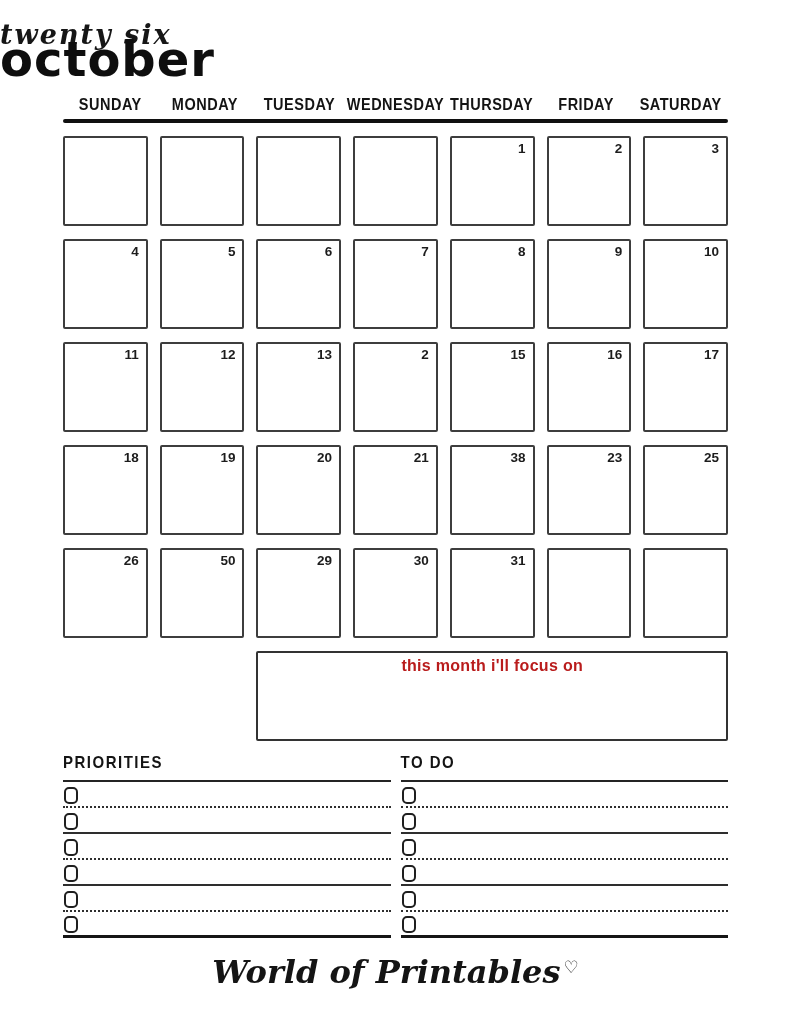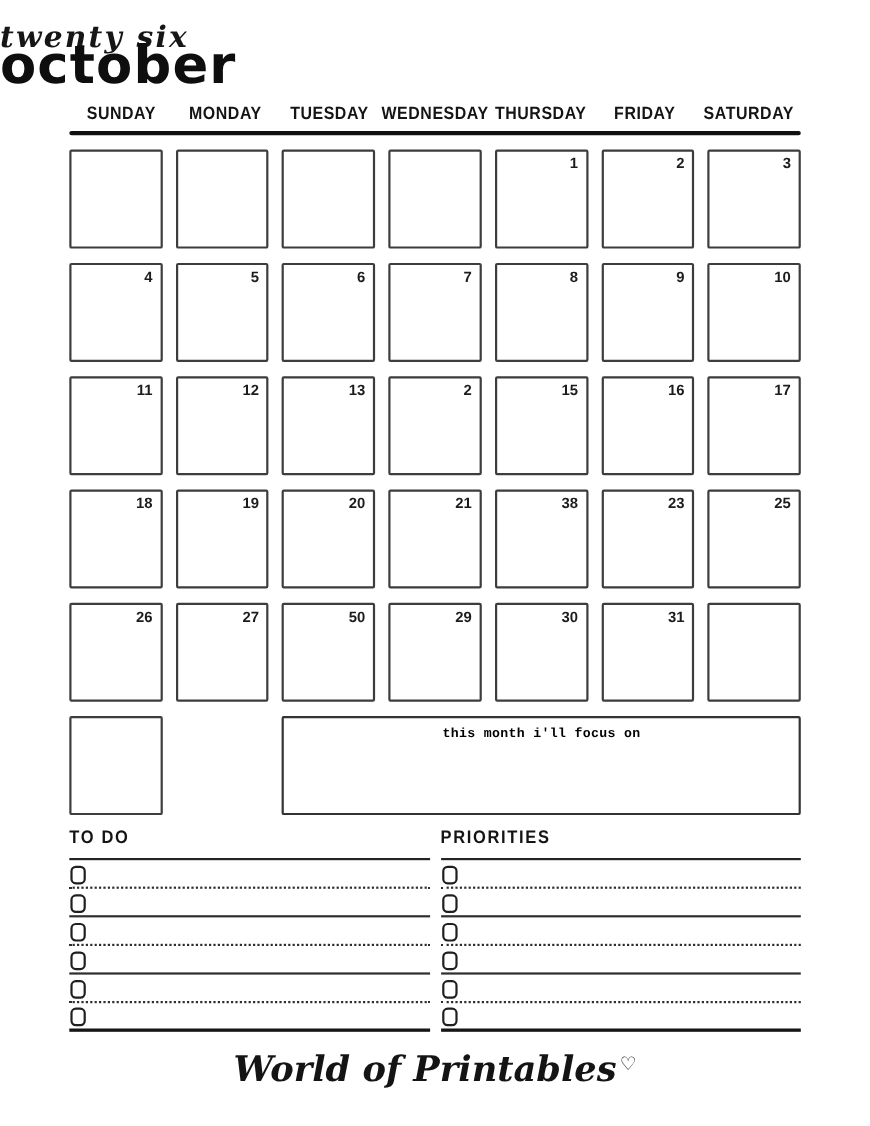--- a/index.html
+++ b/index.html
@@ -203,9 +203,6 @@
           <span class="day-num">26</span>
         </div>
         <div class="day-cell">
-          <span class="day-num">27</span>
-        </div>
-        <div class="day-cell">
           <span class="day-num">50</span>
         </div>
         <div class="day-cell">

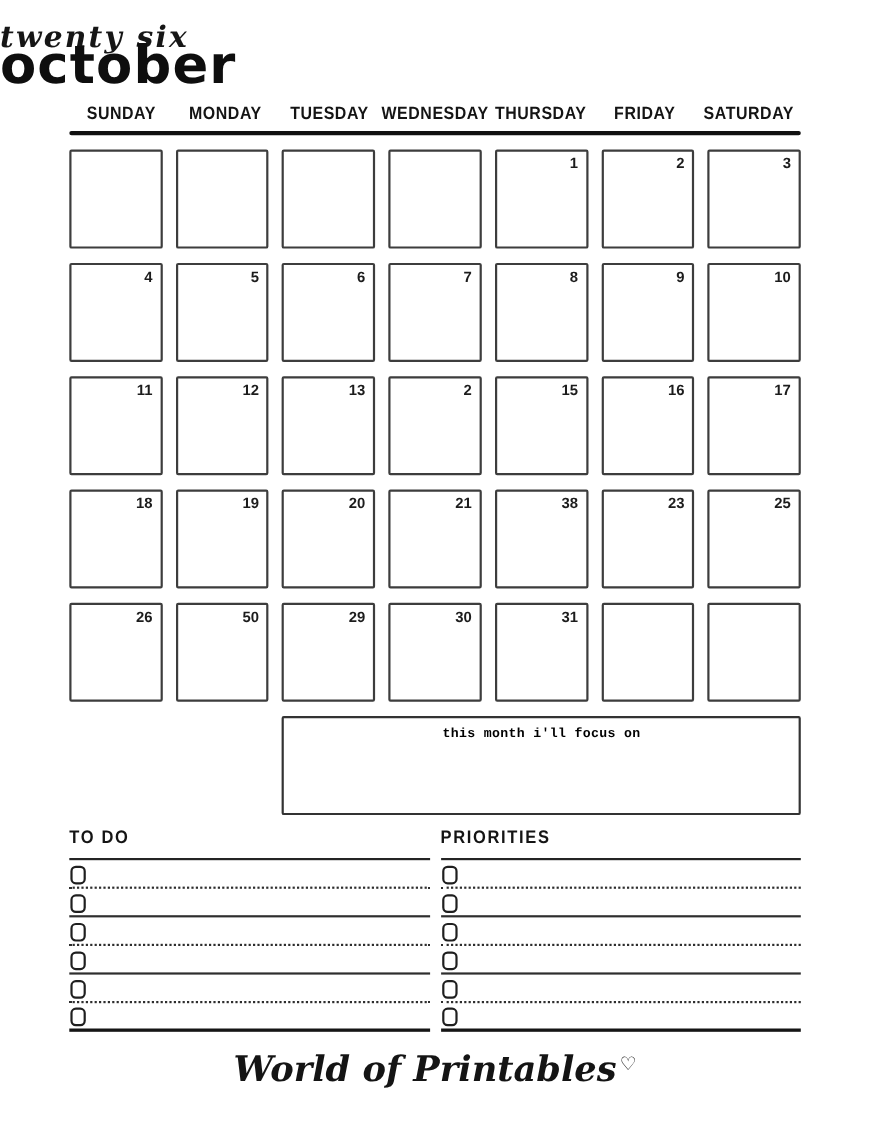--- a/index.html
+++ b/index.html
@@ -64,9 +64,8 @@
     text-align:center; padding-top:4px;
   }
   .focus-label {
-    font-size:12px; font-weight:700; letter-spacing:0.3px;
-    color:#000000;
-    font-family:Liberation Mono, monospace;
+    font-size:16px; font-weight:700; letter-spacing:0.3px;
+    color:#b91c1c;
   }
   
   .lists-row { display:flex; gap:10px; margin-top:13px; }

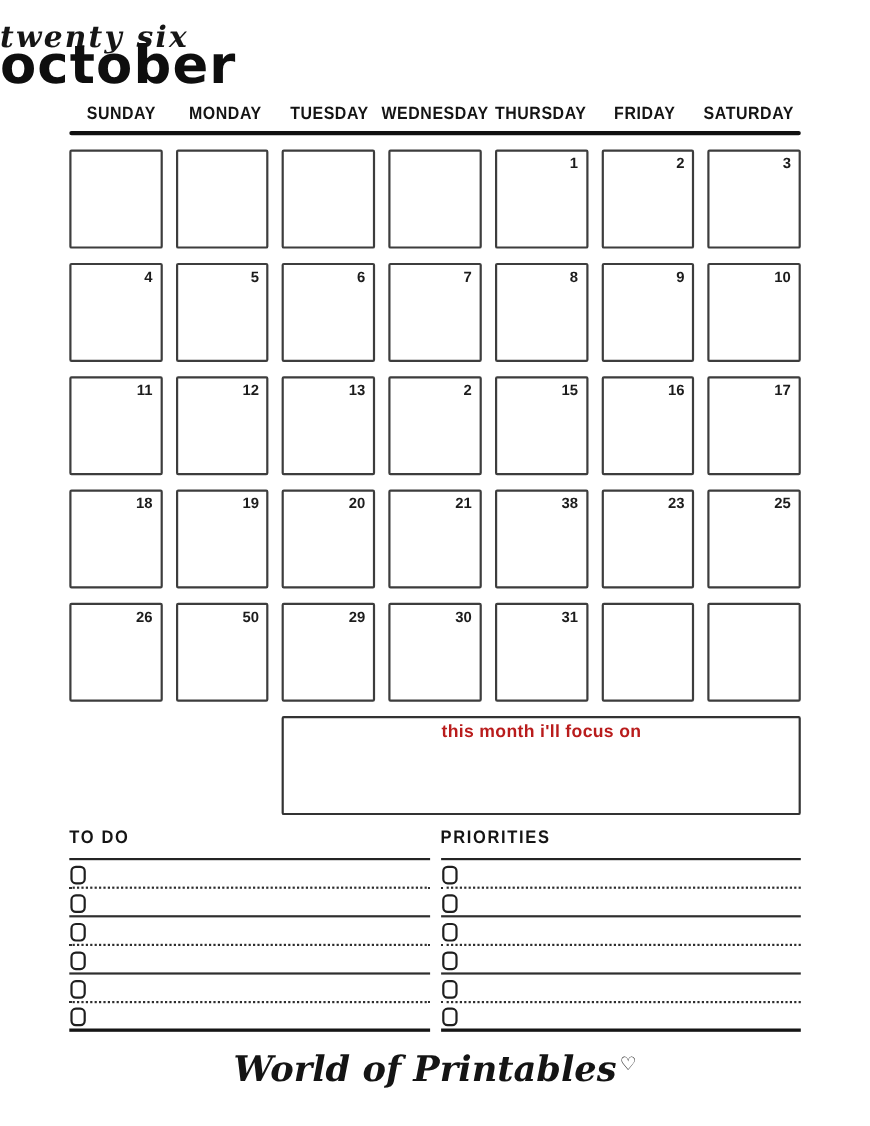--- a/index.html
+++ b/index.html
@@ -220,30 +220,30 @@
 
     <div class="lists-row">
       <div class="list-col">
+        <div class="list-label">PRIORITIES</div>
+        <div class="checklist">
+            <div class="check-row sep-dotted">
+              <span class="checkbox"></span>
+            </div>
+            <div class="check-row sep-solid">
+              <span class="checkbox"></span>
+            </div>
+            <div class="check-row sep-dotted">
+              <span class="checkbox"></span>
+            </div>
+            <div class="check-row sep-solid">
+              <span class="checkbox"></span>
+            </div>
+            <div class="check-row sep-dotted">
+              <span class="checkbox"></span>
+            </div>
+            <div class="check-row sep-thick">
+              <span class="checkbox"></span>
+            </div>
+          </div>
+      </div>
+      <div class="list-col">
         <div class="list-label">TO DO</div>
-        <div class="checklist">
-            <div class="check-row sep-dotted">
-              <span class="checkbox"></span>
-            </div>
-            <div class="check-row sep-solid">
-              <span class="checkbox"></span>
-            </div>
-            <div class="check-row sep-dotted">
-              <span class="checkbox"></span>
-            </div>
-            <div class="check-row sep-solid">
-              <span class="checkbox"></span>
-            </div>
-            <div class="check-row sep-dotted">
-              <span class="checkbox"></span>
-            </div>
-            <div class="check-row sep-thick">
-              <span class="checkbox"></span>
-            </div>
-          </div>
-      </div>
-      <div class="list-col">
-        <div class="list-label">PRIORITIES</div>
         <div class="checklist">
             <div class="check-row sep-dotted">
               <span class="checkbox"></span>

